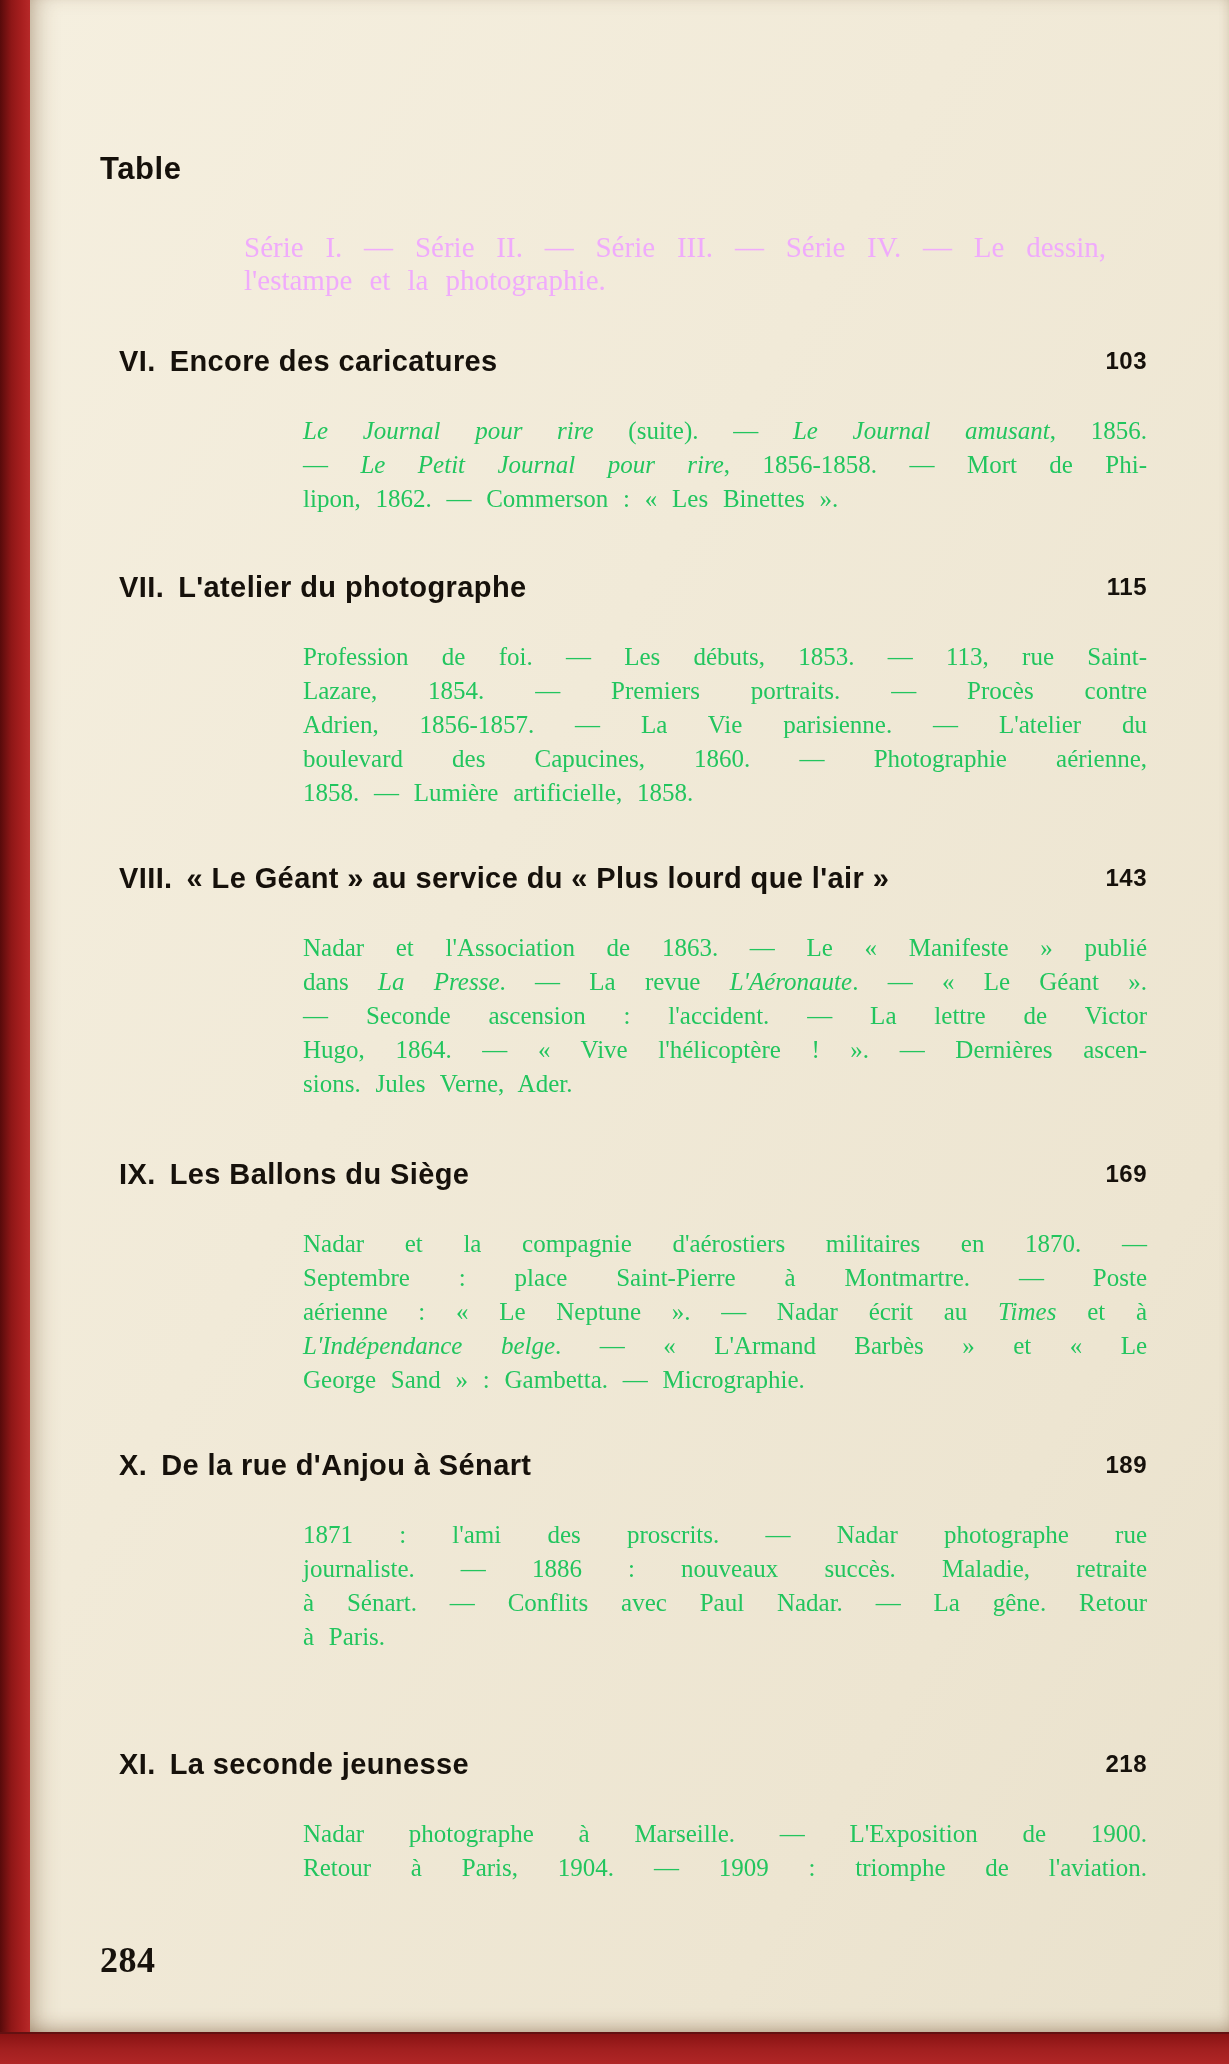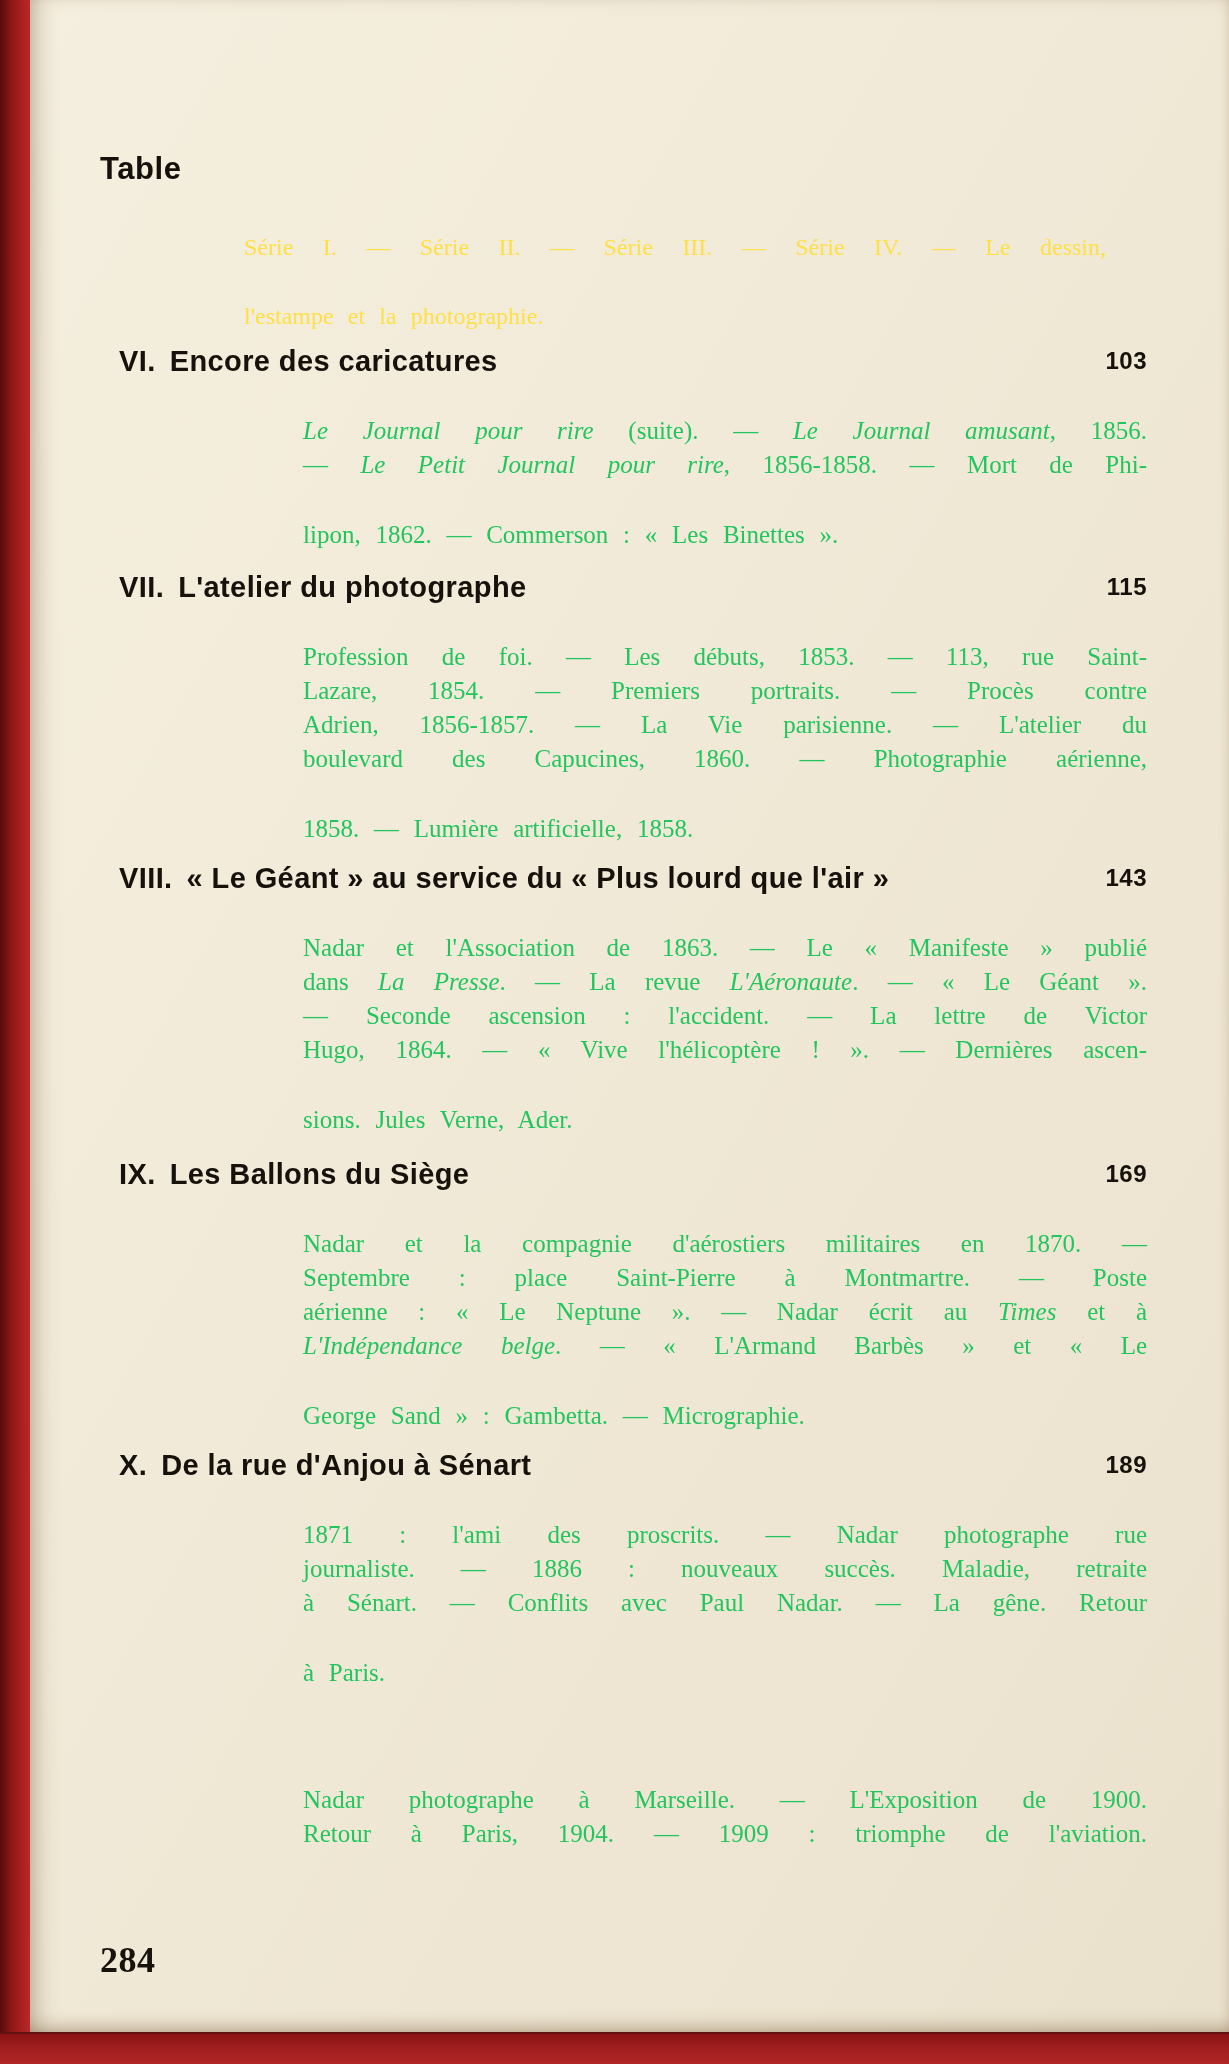--- a/index.html
+++ b/index.html
@@ -32,7 +32,7 @@
   }
   .intro{
     position:absolute;left:244px;top:231px;width:862px;
-    font-size:24px;line-height:33px;color:#fde047;word-spacing:.06em;
+    font-size:29px;line-height:33px;color:#f0abfc;word-spacing:.06em;
   }
   .entries-host{position:absolute;left:0;top:0;width:100%;height:100%;}
   .entry{position:absolute;left:119px;width:1028px;}

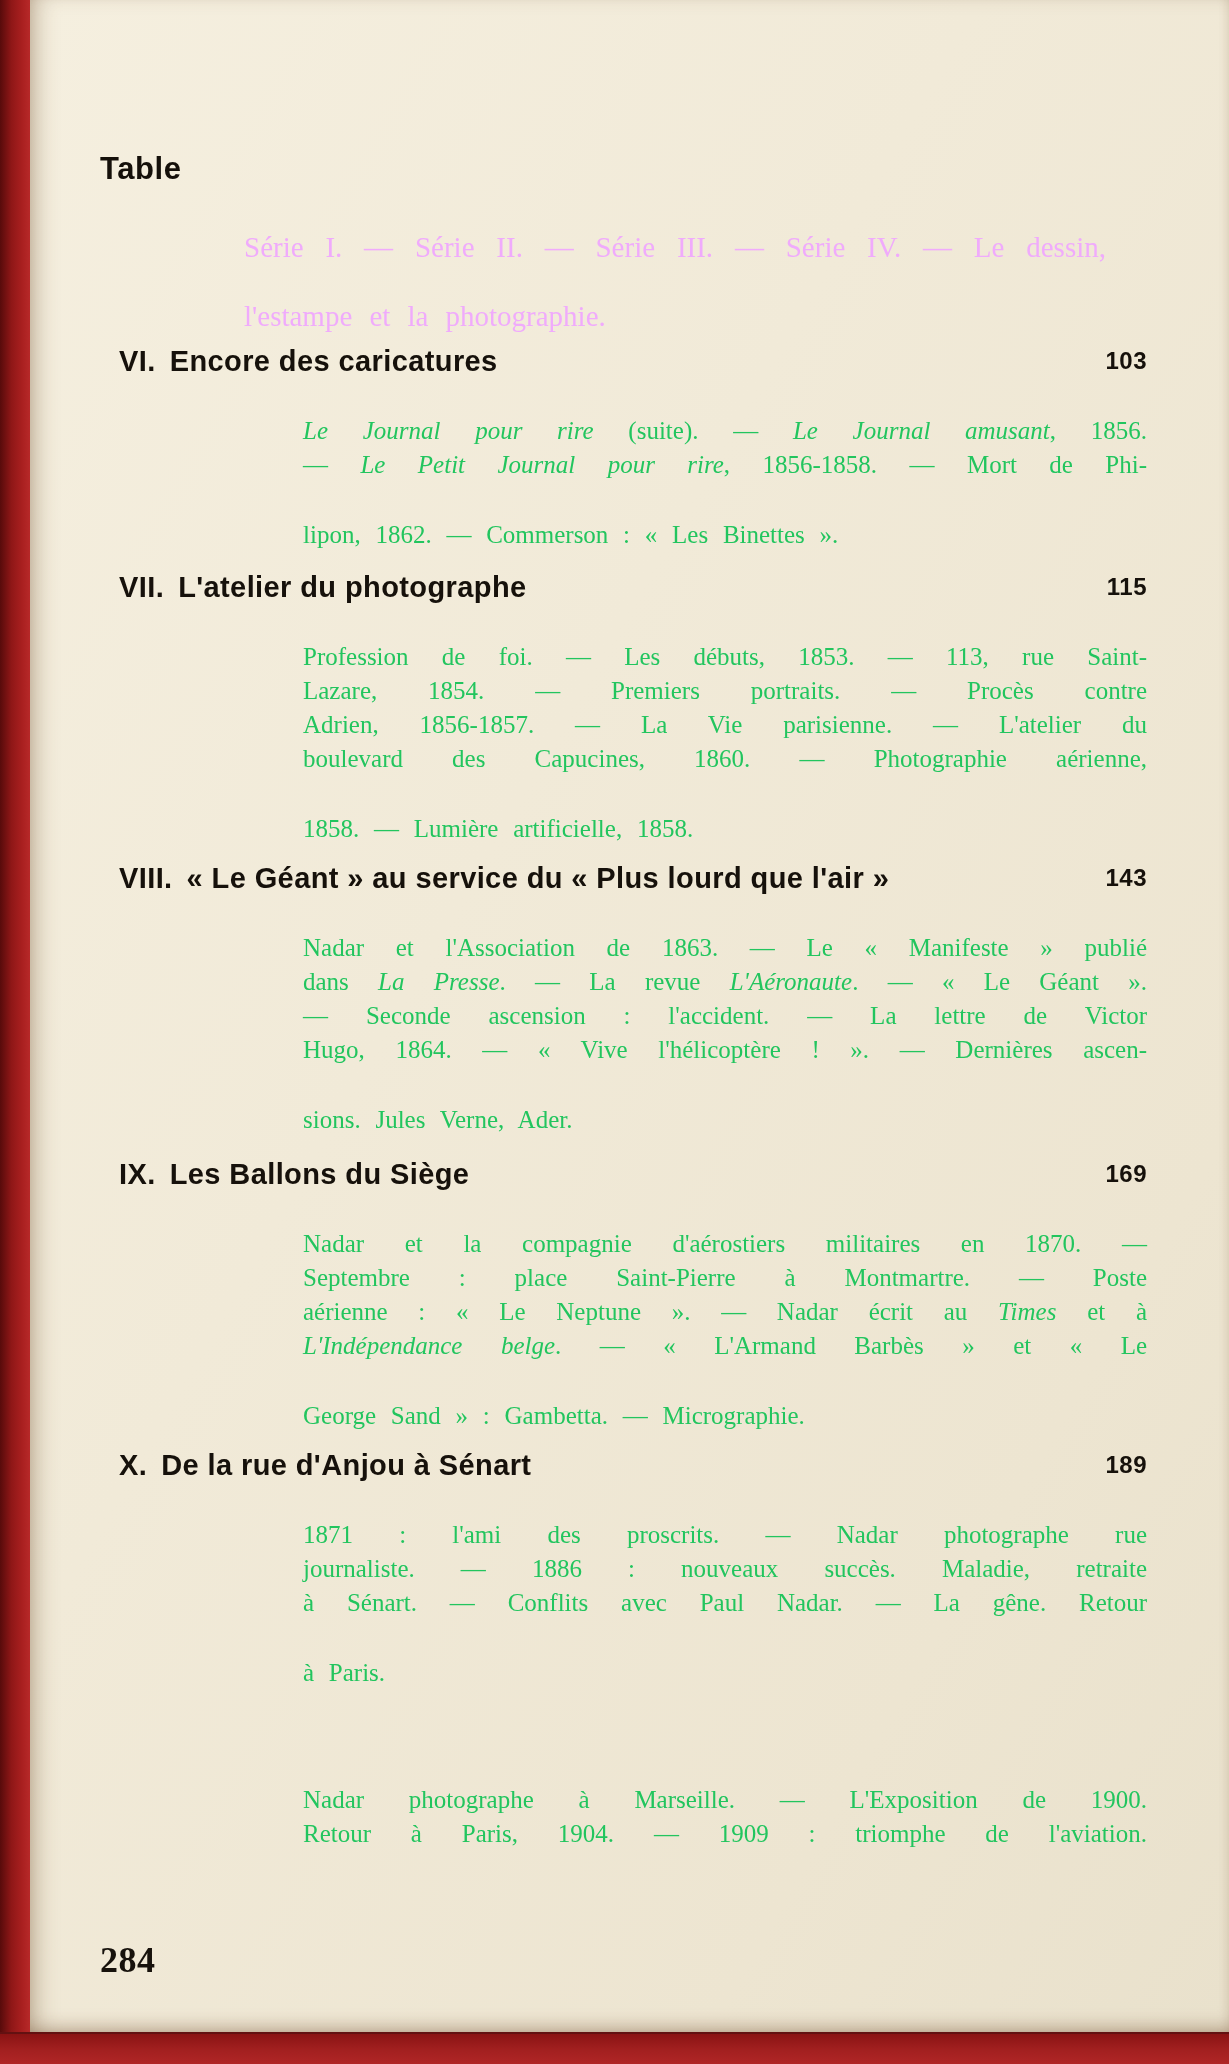--- a/index.html
+++ b/index.html
@@ -51,7 +51,7 @@
   }
   .line{min-height:1em;}
   .line.full{text-align:justify;text-align-last:justify;}
-  .line:not(.full){word-spacing:.34em;margin-top:36px;}
+  .line:not(.full){word-spacing:.34em;}
   .line i{font-style:italic;}
   .folio{
     position:absolute;left:100px;top:1939px;

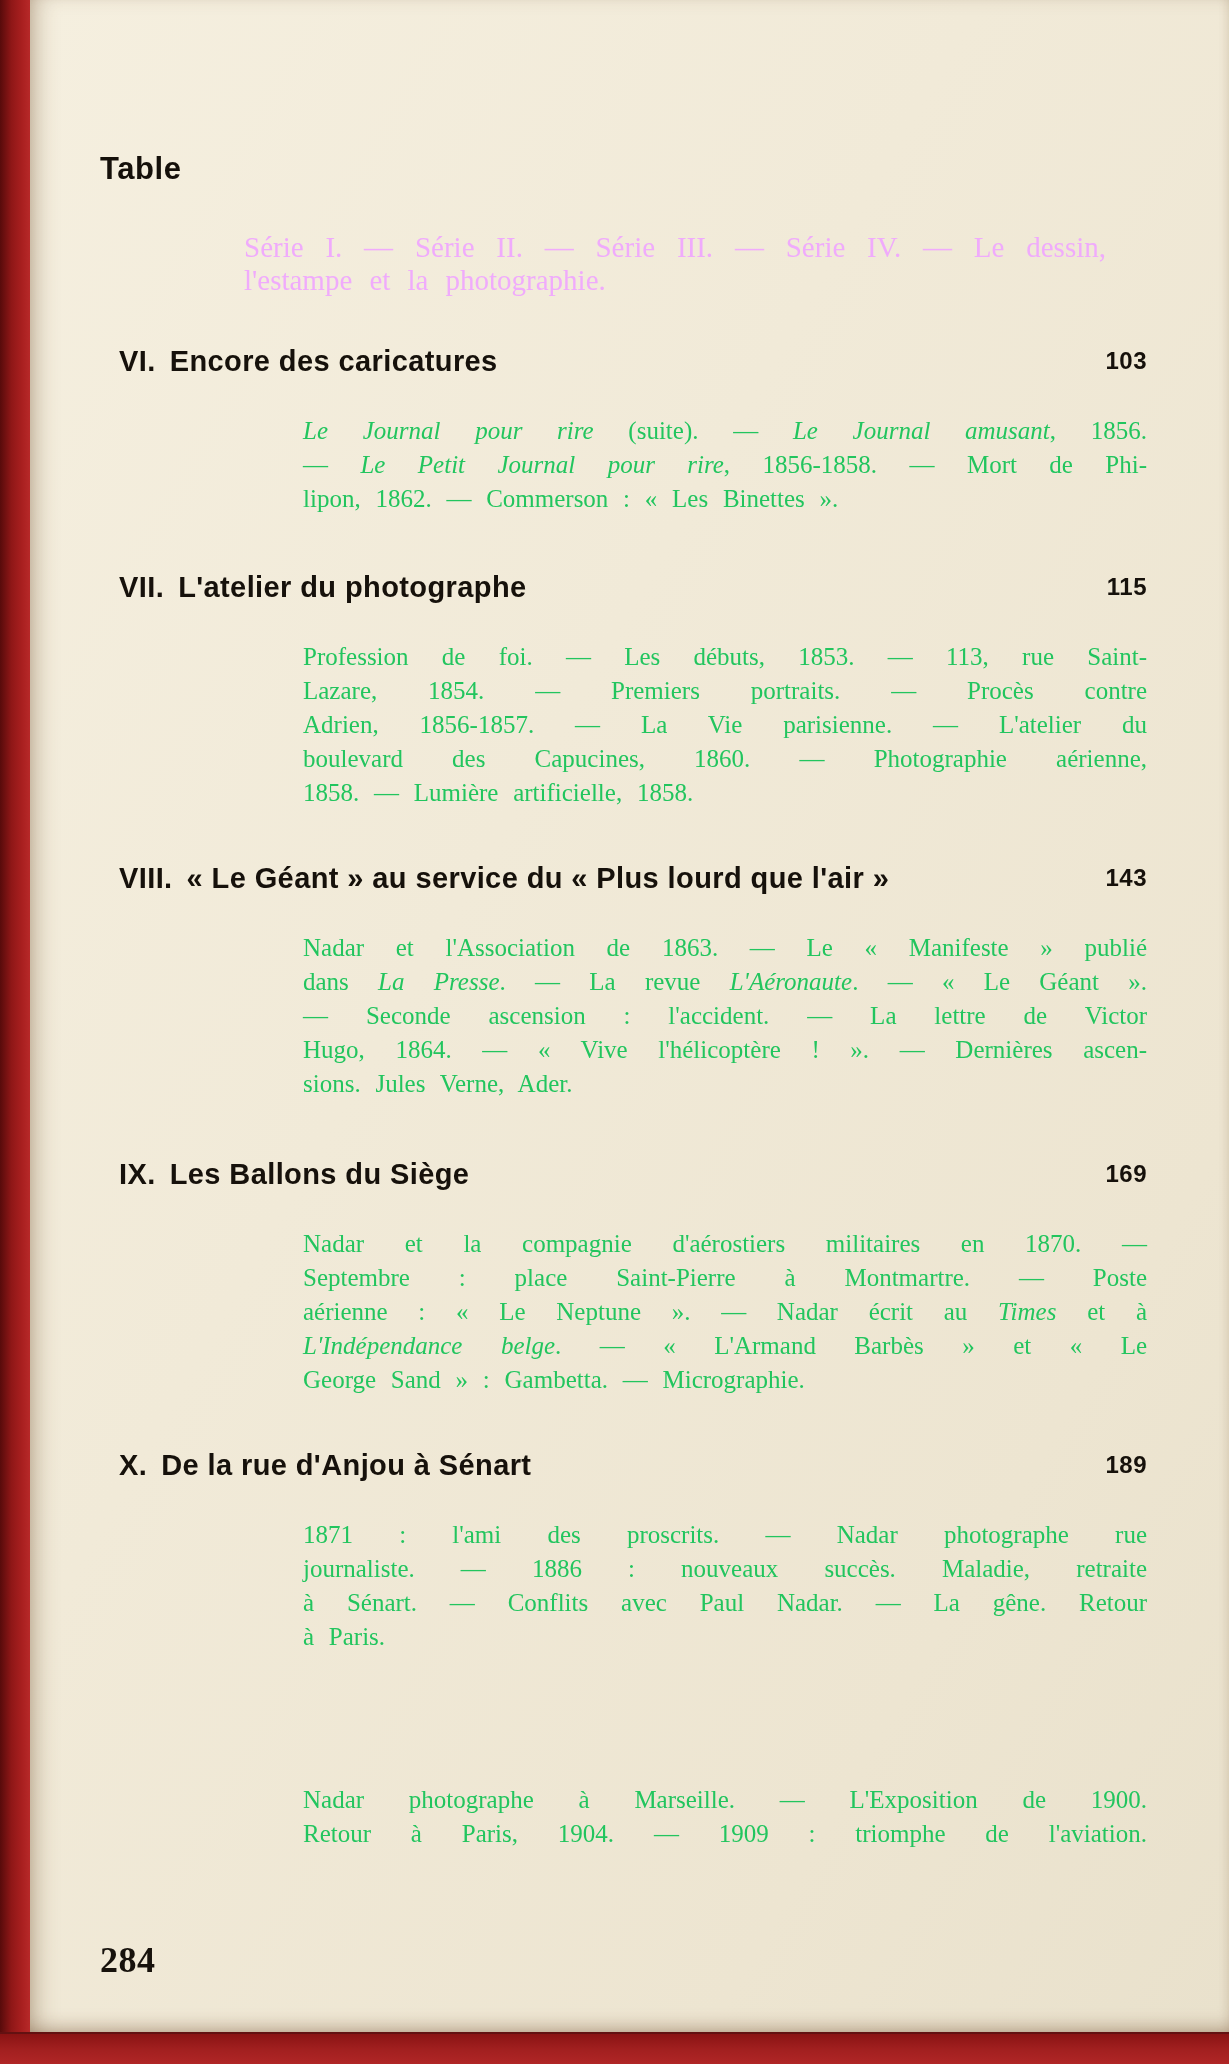--- a/index.html
+++ b/index.html
@@ -147,6 +147,12 @@
       </div>
   </div>
     <div class="entry e5">
+    <div class="entry-head">
+      <span class="numeral">XI.</span>
+      <span class="entry-title">La seconde jeunesse</span>
+      <span class="head-spacer"></span>
+      <span class="pageno">218</span>
+    </div>
     <div class="summary">
         <div class="line full"><span>Nadar photographe à Marseille. — L'Exposition de 1900.</span></div>
         <div class="line full"><span>Retour à Paris, 1904. — 1909 : triomphe de l'aviation.</span></div>

